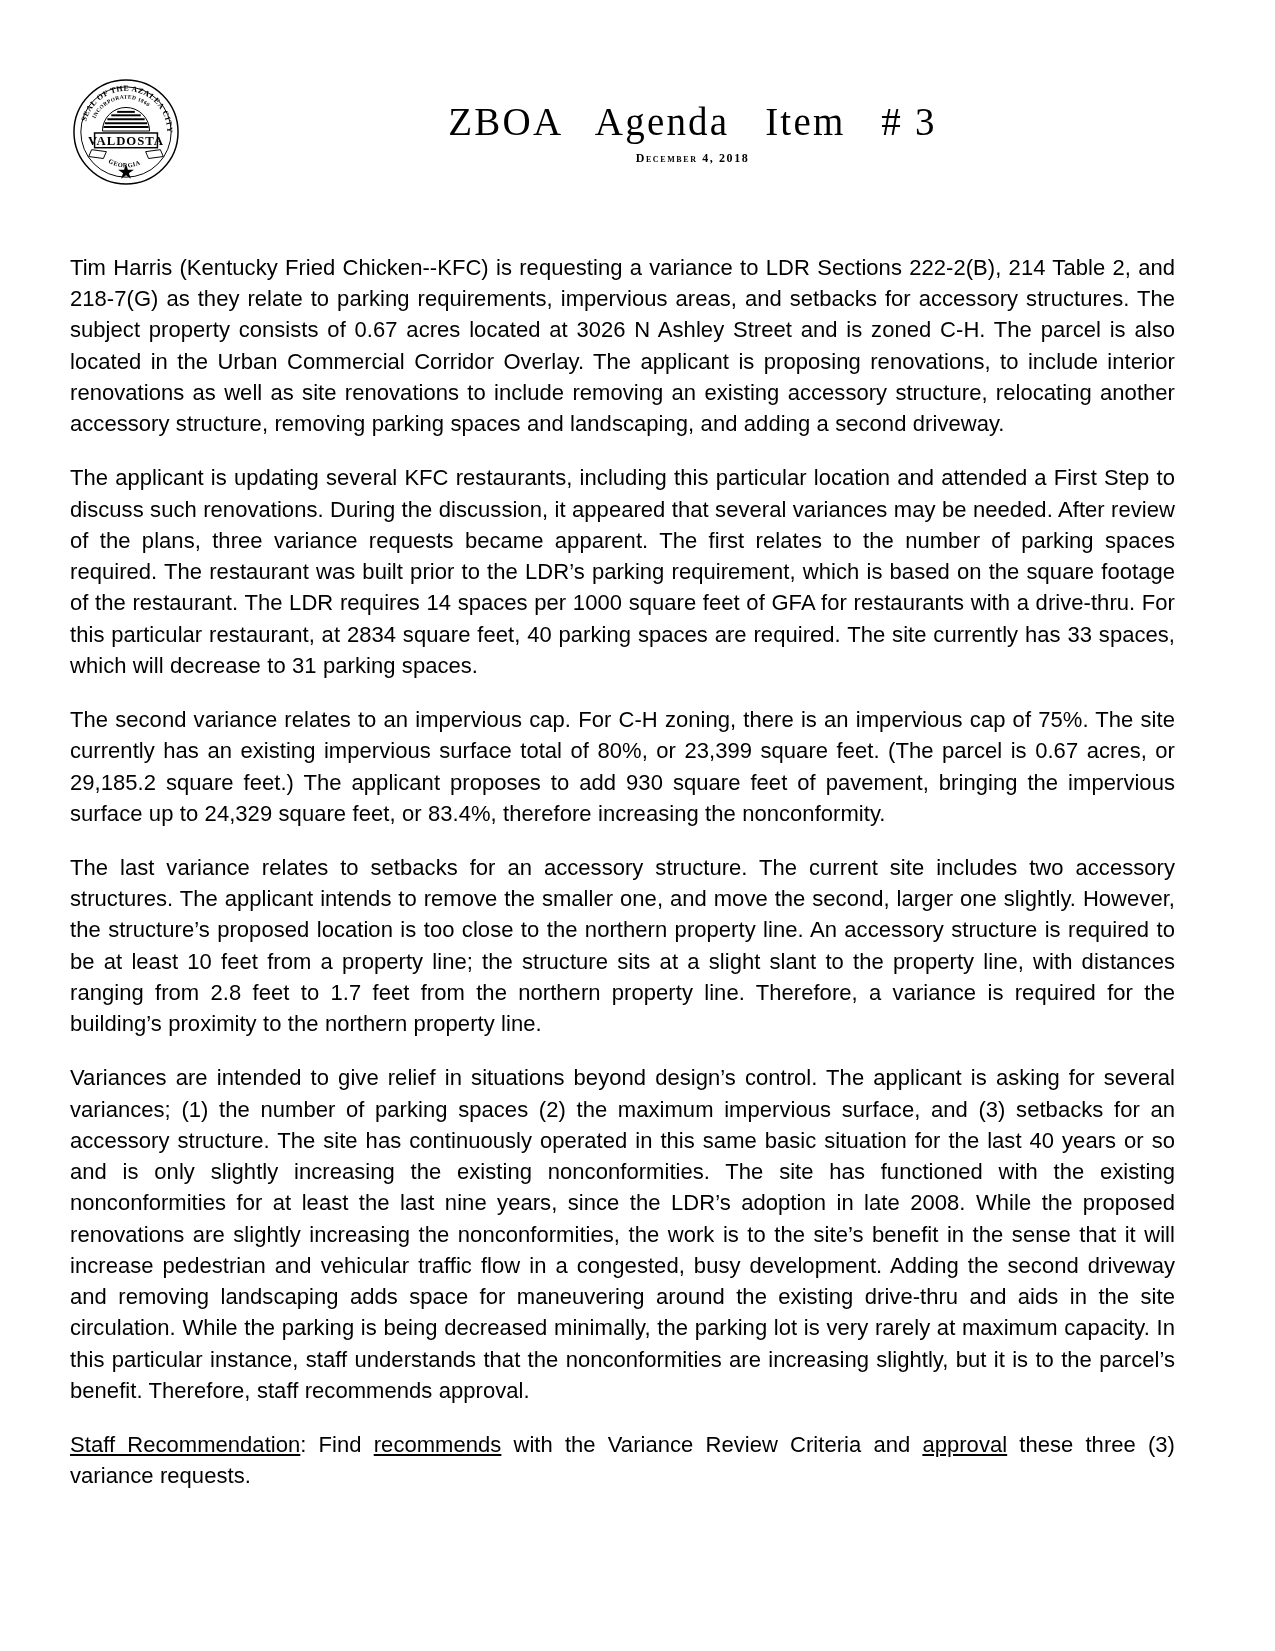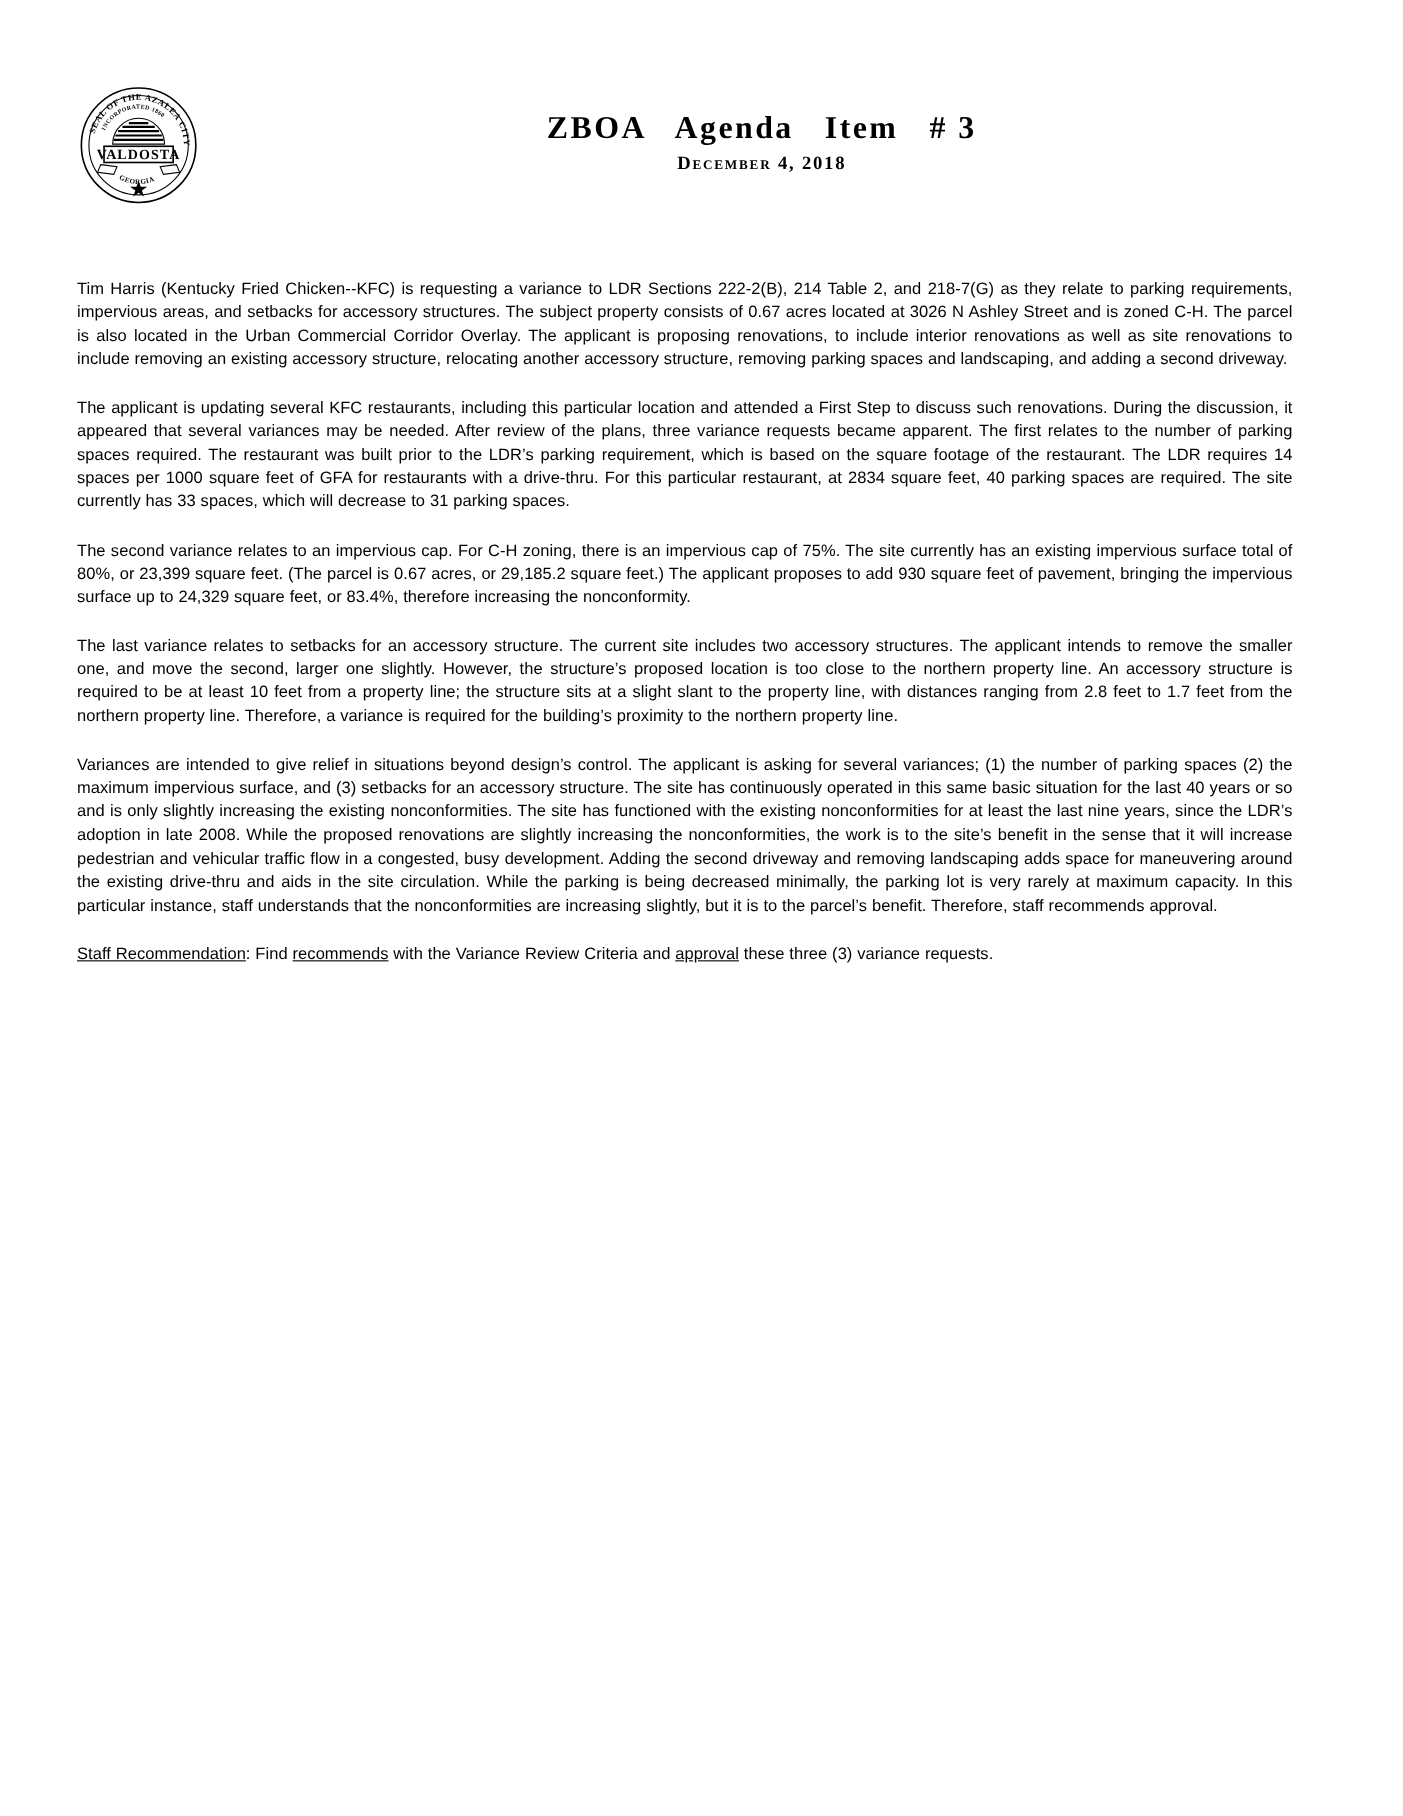--- a/index.html
+++ b/index.html
@@ -42,8 +42,8 @@
   }
   .doc-title {
     font-family: "Liberation Serif", serif;
-    font-size: 29px;
-    font-weight: bold;
+    font-size: 39px;
+    font-weight: normal;
     letter-spacing: 2.2px;
     line-height: 1.12;
     white-space: pre;

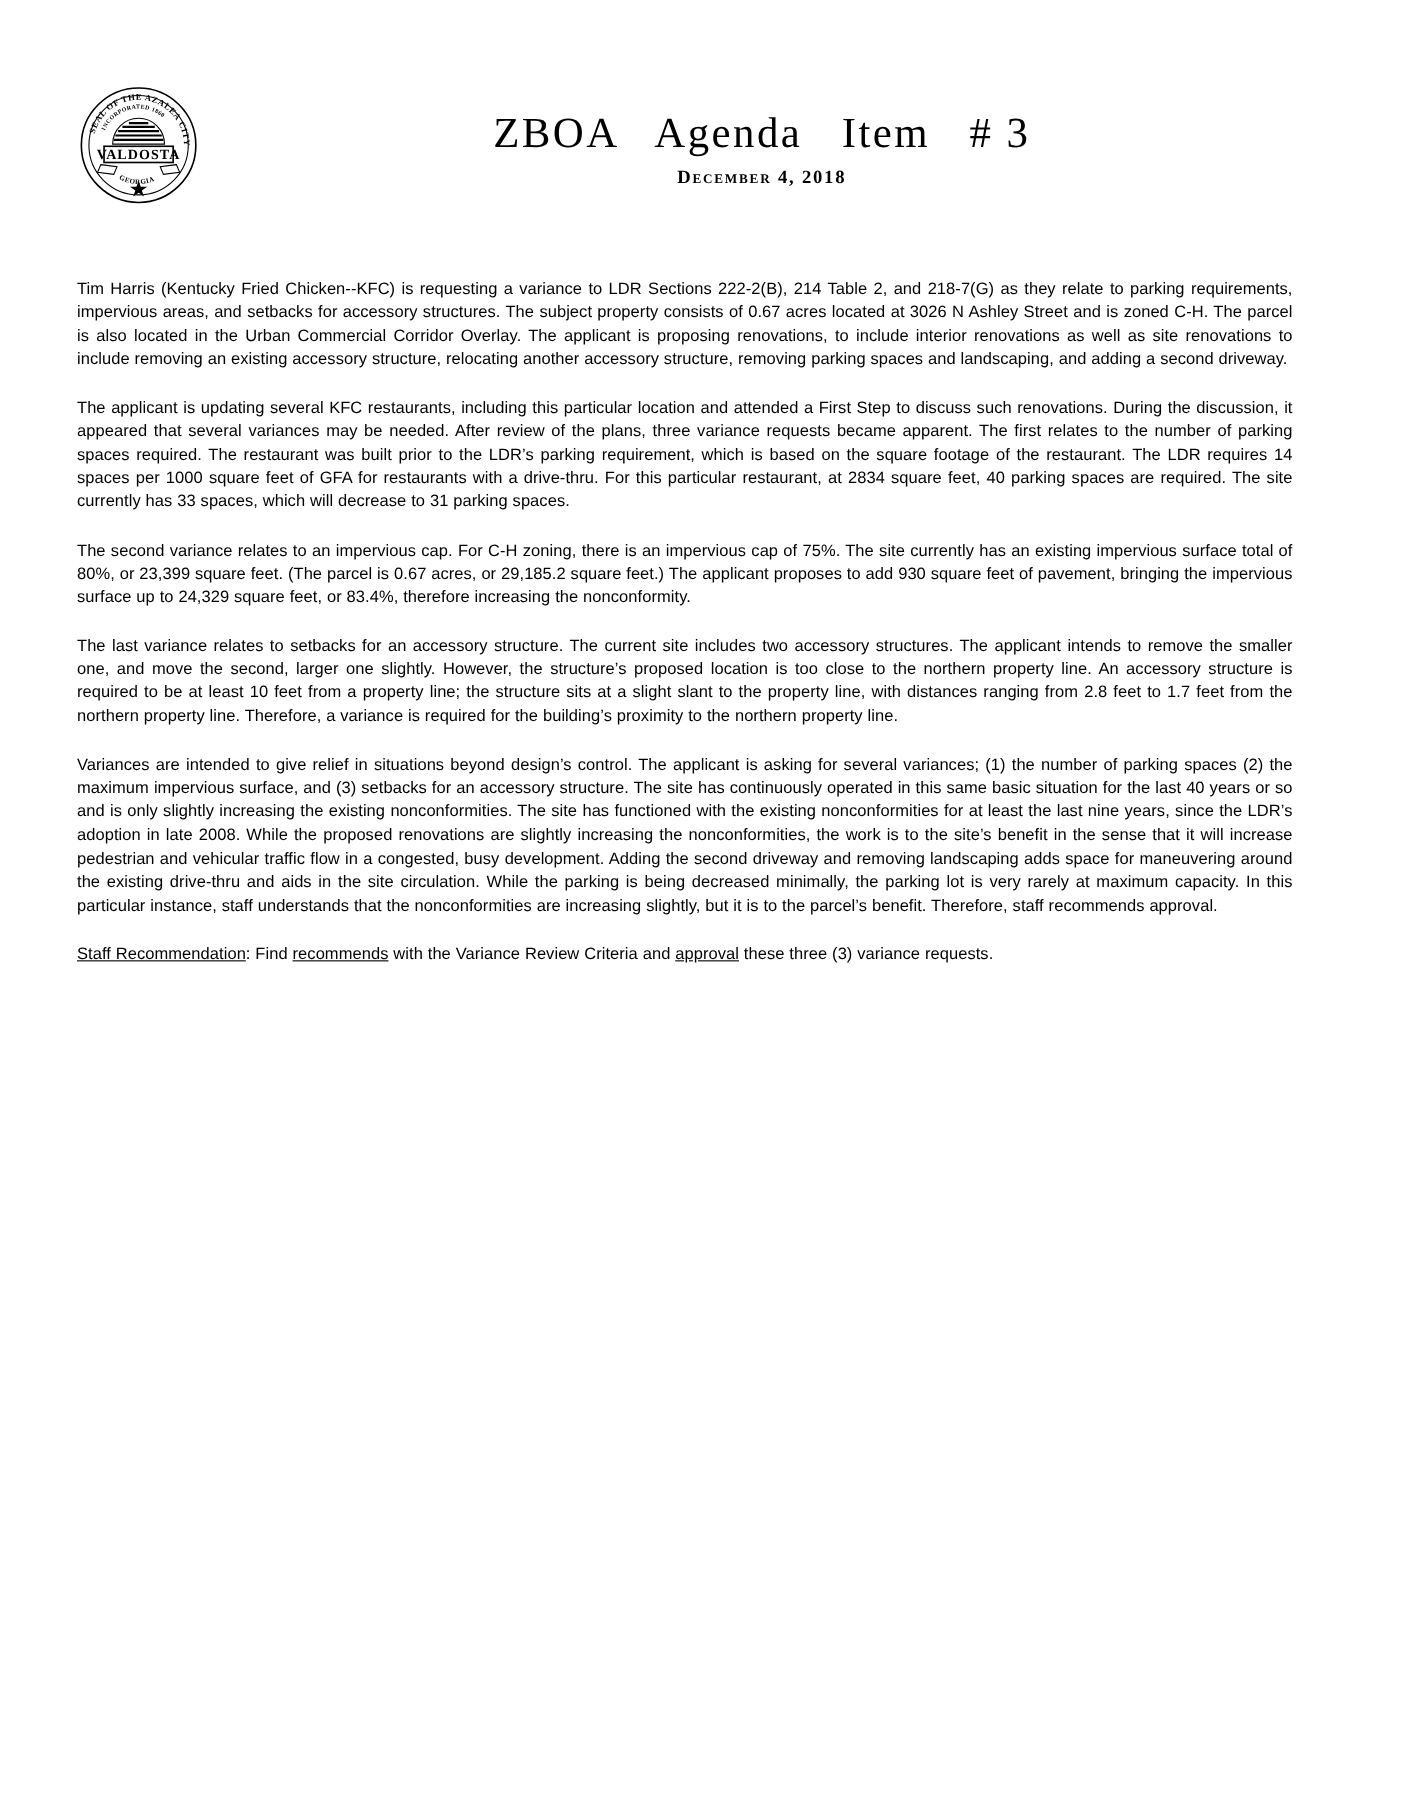--- a/index.html
+++ b/index.html
@@ -50,7 +50,7 @@
   }
   .doc-date {
     font-family: "Liberation Serif", serif;
-    font-size: 17px;
+    font-size: 12px;
     font-weight: bold;
     letter-spacing: 1.6px;
     font-variant: small-caps;

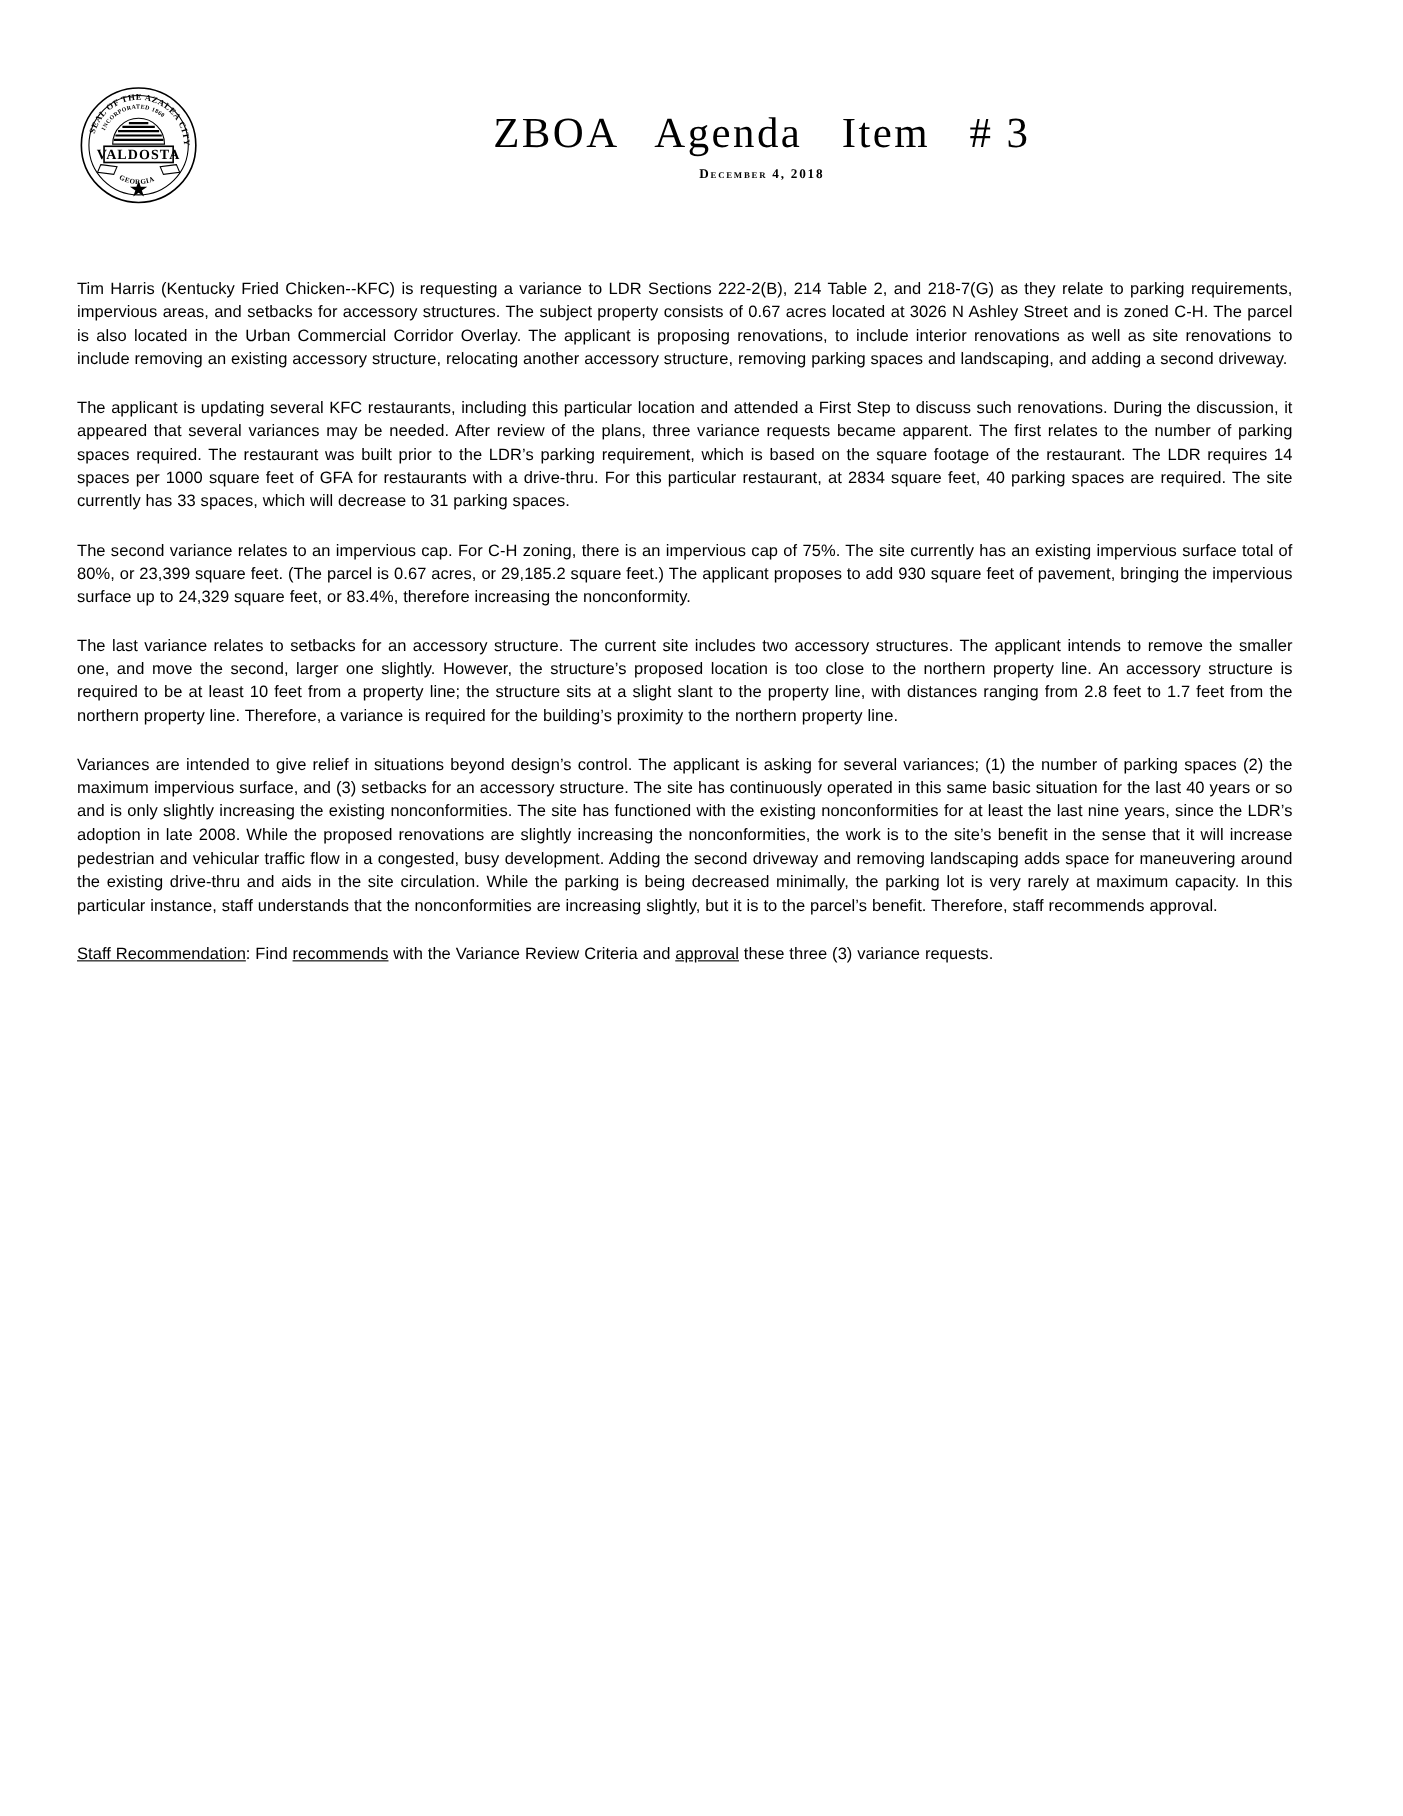--- a/index.html
+++ b/index.html
@@ -81,7 +81,7 @@
   }
   p.para {
     margin: 0 0 23px 0;
-    font-size: 15px;
+    font-size: 22px;
     line-height: 1.42;
     text-align: justify;
     text-justify: inter-word;

